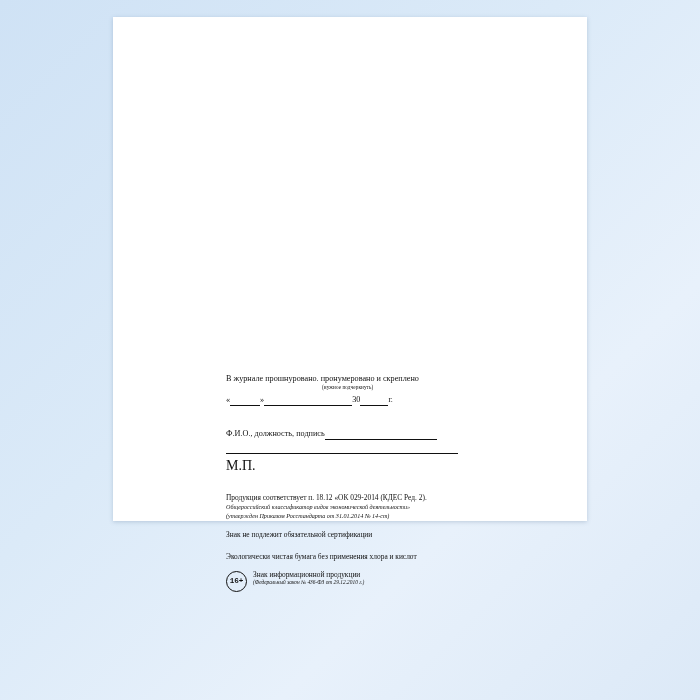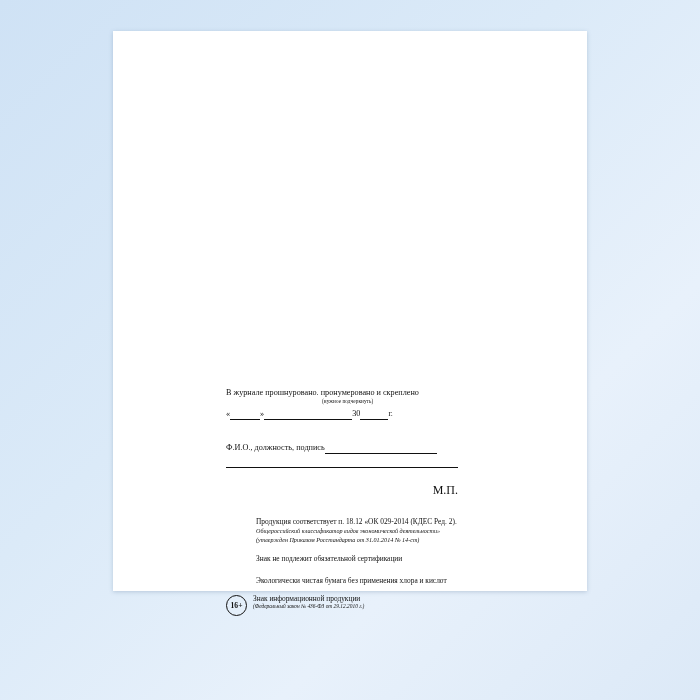--- a/index.html
+++ b/index.html
@@ -22,9 +22,9 @@
   .page {
     position: absolute;
     left: 113px;
-    top: 31px;
+    top: 17px;
     width: 474px;
-    height: 560px;
+    height: 504px;
     background: #ffffff;
     box-shadow: 0 1px 4px rgba(60,90,130,0.25);
   }

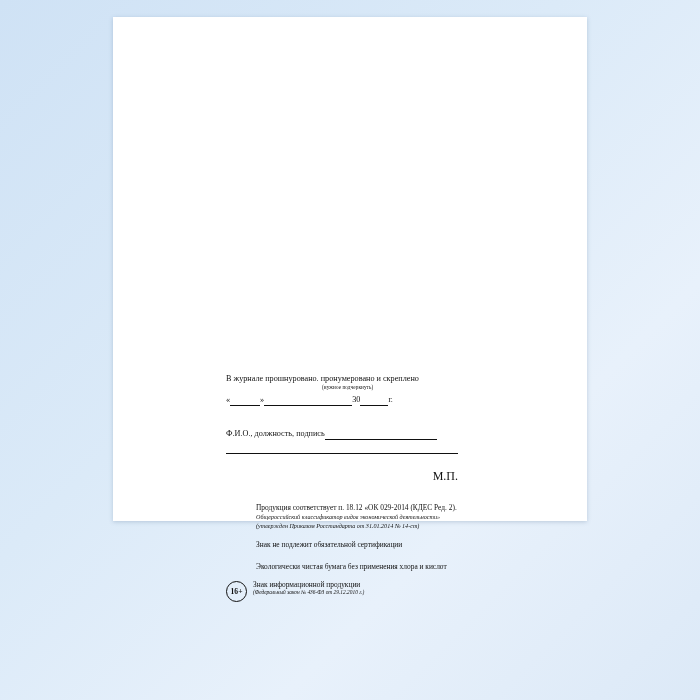--- a/index.html
+++ b/index.html
@@ -73,10 +73,10 @@
     margin-top: 4px;
   }
   .mp {
-    text-align: right;
+    text-align: left;
     width: 232px;
-    font-size: 12px;
-    margin-top: 15px;
+    font-size: 14px;
+    margin-top: 4px;
   }
   .section2 {
     margin-top: 18px;

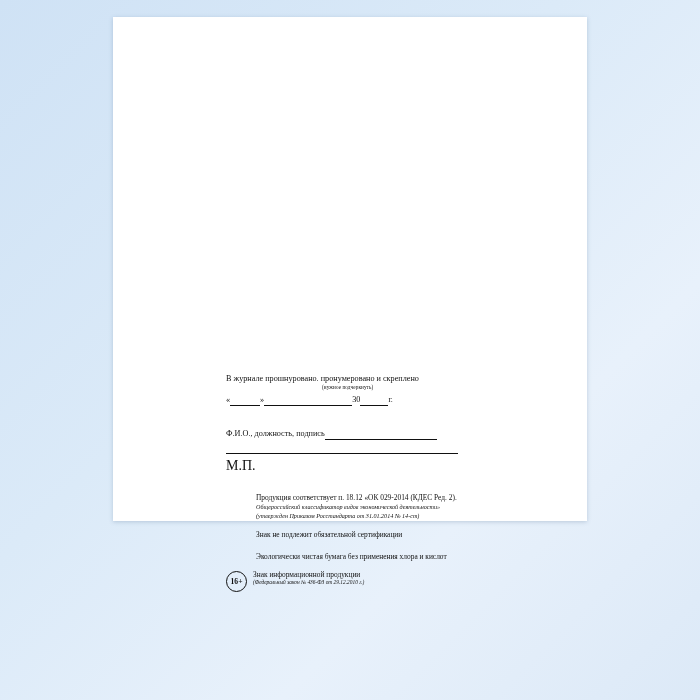--- a/index.html
+++ b/index.html
@@ -80,7 +80,6 @@
   }
   .section2 {
     margin-top: 18px;
-    margin-left: 30px;
   }
   .section2 .line {
     font-size: 7.4px;

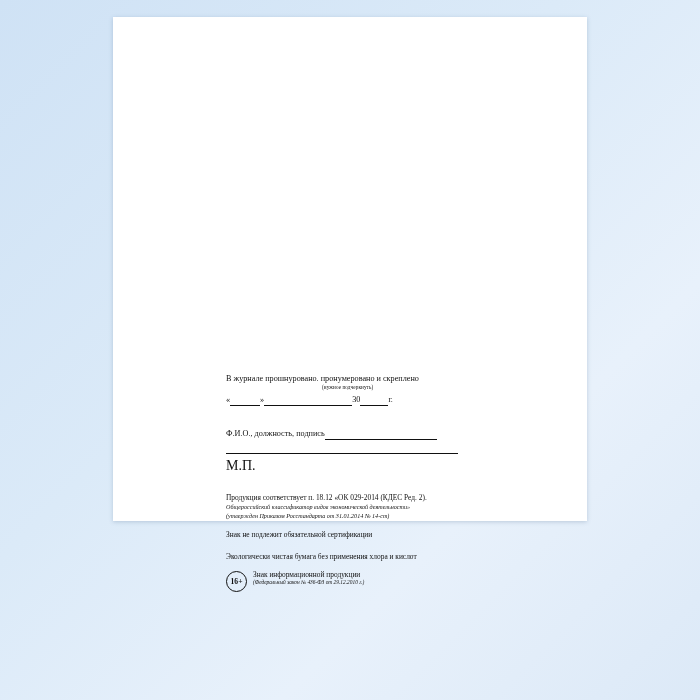--- a/index.html
+++ b/index.html
@@ -113,7 +113,7 @@
     justify-content: center;
     font-size: 7.6px;
     font-weight: bold;
-    font-family: Liberation Serif, serif;
+    font-family: Liberation Mono, monospace;
     flex: 0 0 auto;
     margin-right: 6px;
     margin-top: 1px;

